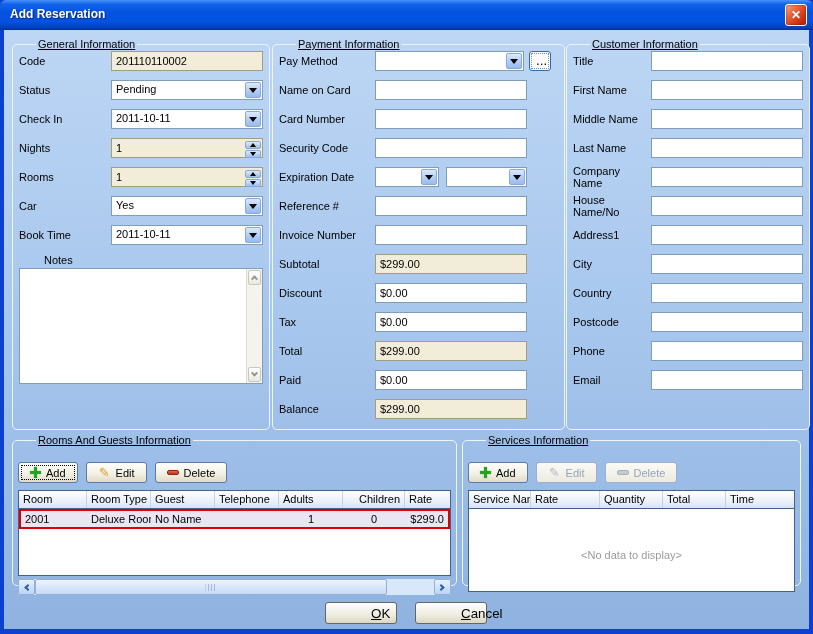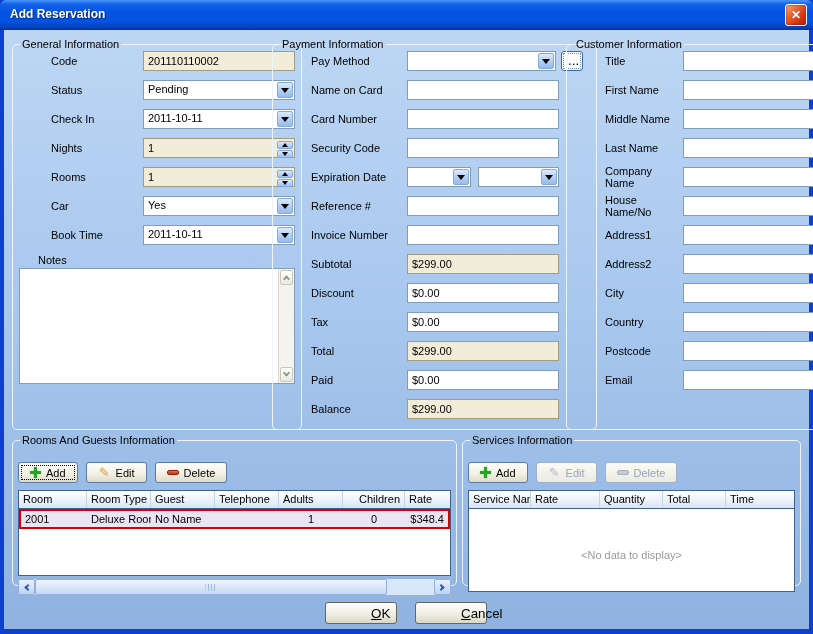--- a/index.html
+++ b/index.html
@@ -35,7 +35,7 @@
     position:absolute; margin:0; padding:1px 5px 4px 5px;
     border:1px solid #eef4fc; border-radius:5px;
   }
-  legend { padding:0 2px; margin-left:2px; }
+  legend { padding:0 2px; margin-left:18px;text-decoration:underline; }
   
   .frow { display:flex; align-items:center; height:20px; margin:0 1px 9px 1px; }
   .flabel { flex:none;margin-left:32px; }

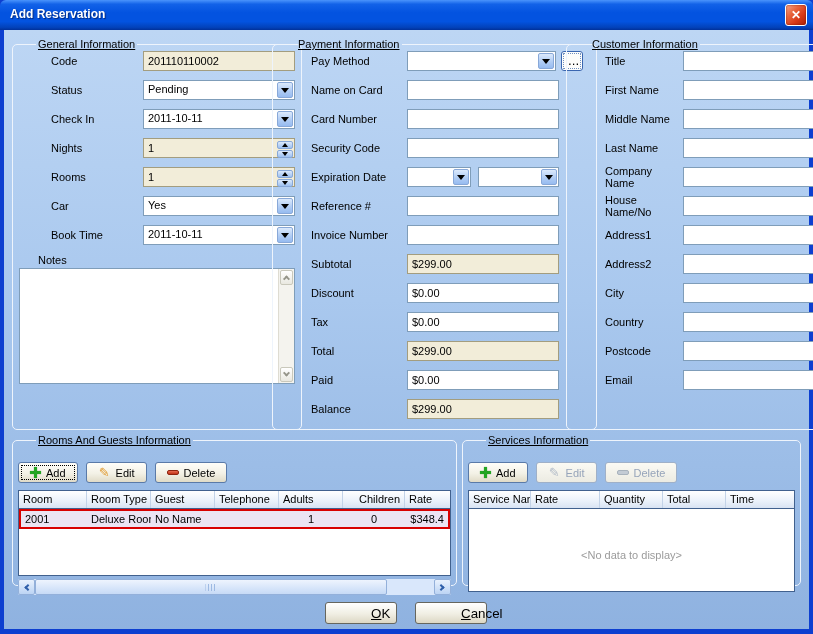--- a/index.html
+++ b/index.html
@@ -38,7 +38,7 @@
   legend { padding:0 2px; margin-left:18px;text-decoration:underline; }
   
   .frow { display:flex; align-items:center; height:20px; margin:0 1px 9px 1px; }
-  .flabel { flex:none;margin-left:32px; }
+  .flabel { flex:none; }
   .gen .flabel { width:92px; }
   .pay .flabel { width:96px; }
   .cust .flabel { width:78px; }

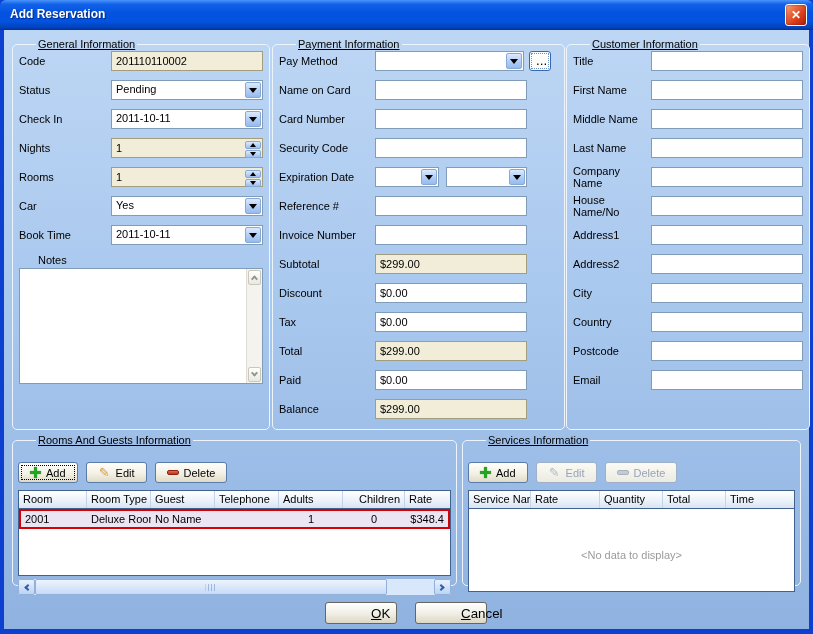--- a/index.html
+++ b/index.html
@@ -79,7 +79,7 @@
     text-align:center; line-height:16px; outline:1px dotted #7090c0; outline-offset:-3px;
   }
   
-  .noteslabel { margin:0 1px 2px 8px;padding-left:12px; }
+  .noteslabel { margin:0 1px 2px 14px;padding-left:12px; }
   .notesbox { margin:0 1px; height:116px; border:1px solid #7f9db9; background:#fff; display:flex; }
   textarea { flex:1; min-width:0; border:none; resize:none; outline:none; padding:2px; }
   .vscroll { flex:none; width:16px; background:#f4f3ee; border-left:1px solid #dedcd2; display:flex; flex-direction:column; justify-content:space-between; }

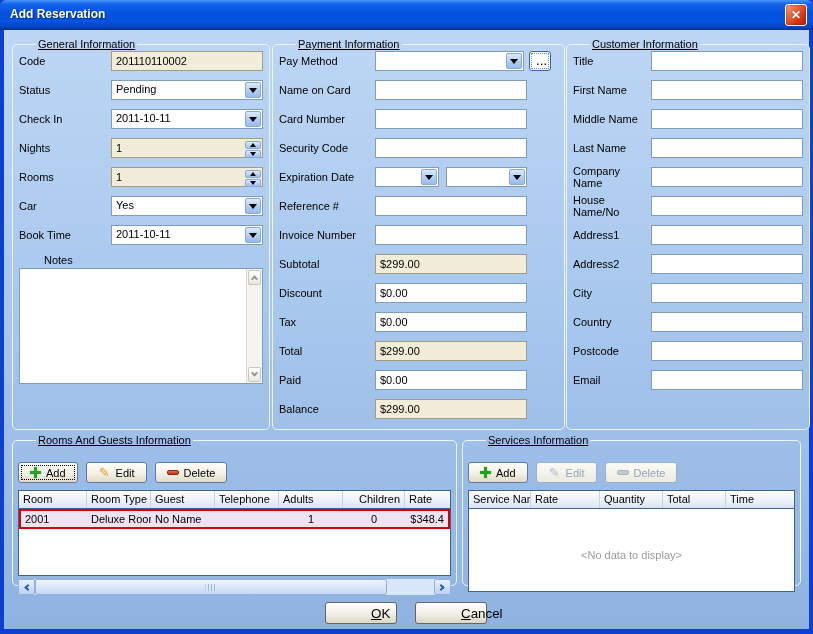--- a/index.html
+++ b/index.html
@@ -395,12 +395,6 @@
         </div>
     </div>
     <div class="frow">
-      <span class="flabel">Address2</span>
-      <div class="fctl">
-          <input class="txt" value="" style="">
-        </div>
-    </div>
-    <div class="frow">
       <span class="flabel">City</span>
       <div class="fctl">
           <input class="txt" value="" style="">

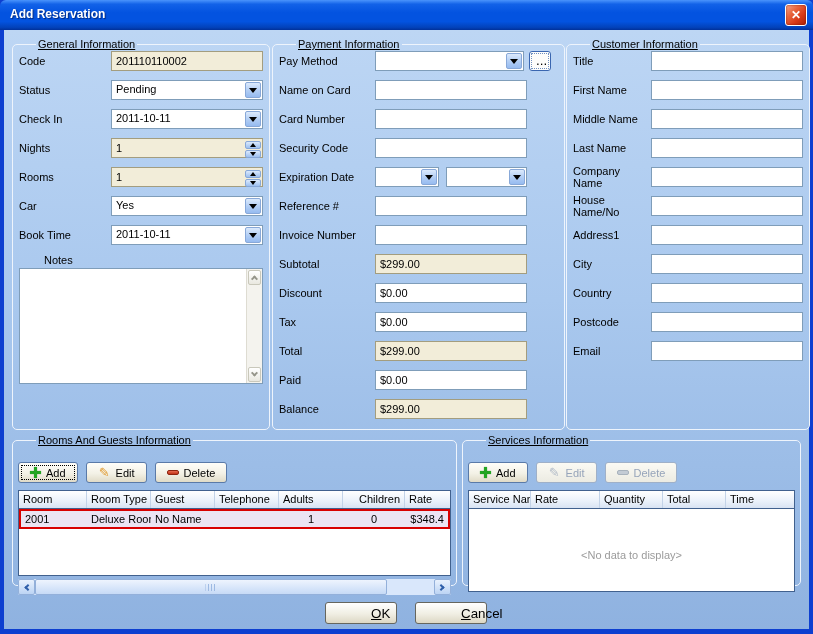--- a/index.html
+++ b/index.html
@@ -413,6 +413,12 @@
         </div>
     </div>
     <div class="frow">
+      <span class="flabel">Phone</span>
+      <div class="fctl">
+          <input class="txt" value="" style="">
+        </div>
+    </div>
+    <div class="frow">
       <span class="flabel">Email</span>
       <div class="fctl">
           <input class="txt" value="" style="">

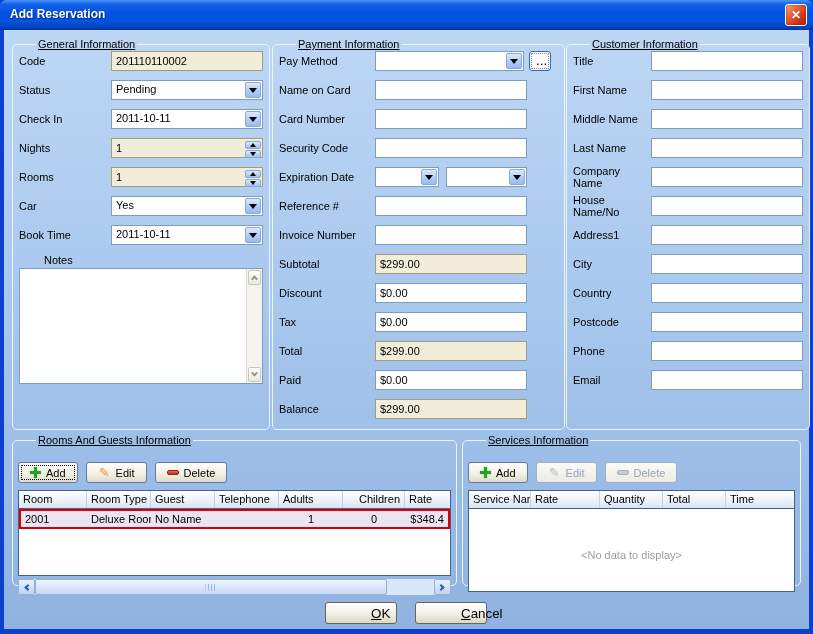--- a/index.html
+++ b/index.html
@@ -461,7 +461,7 @@
         <span class="gcell rc4"></span>
         <span class="gcell rc5">1</span>
         <span class="gcell rc6">0</span>
-        <span class="gcell rc7">$348.4</span>
+        <span class="gcell rc7">$299.0</span>
       </div>
     </div>
 

